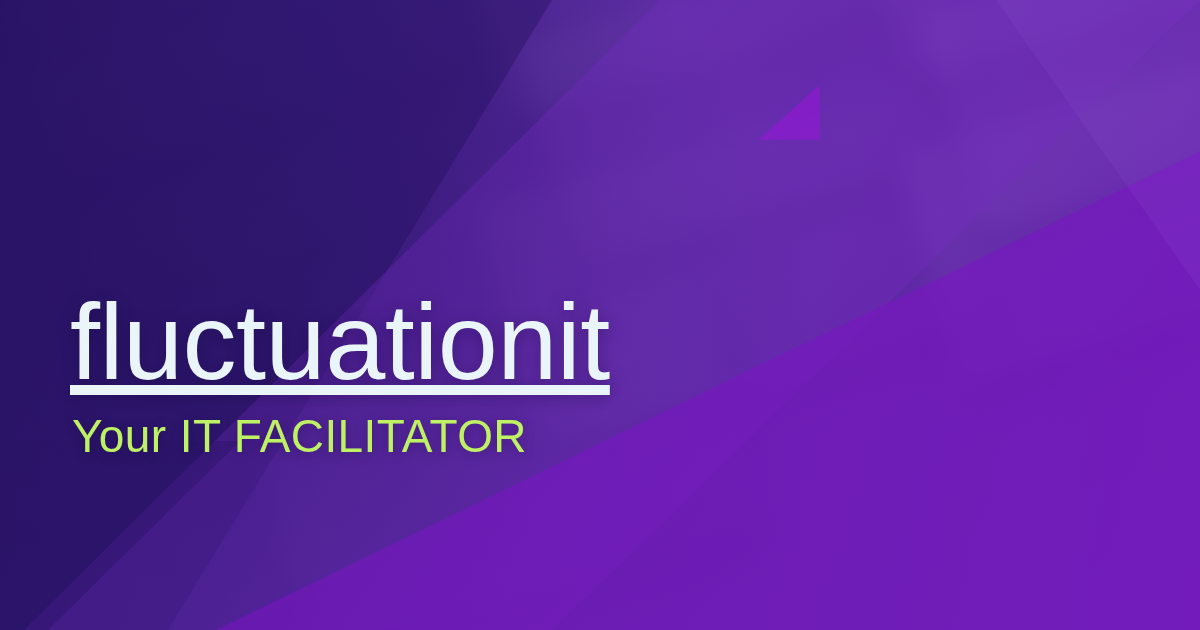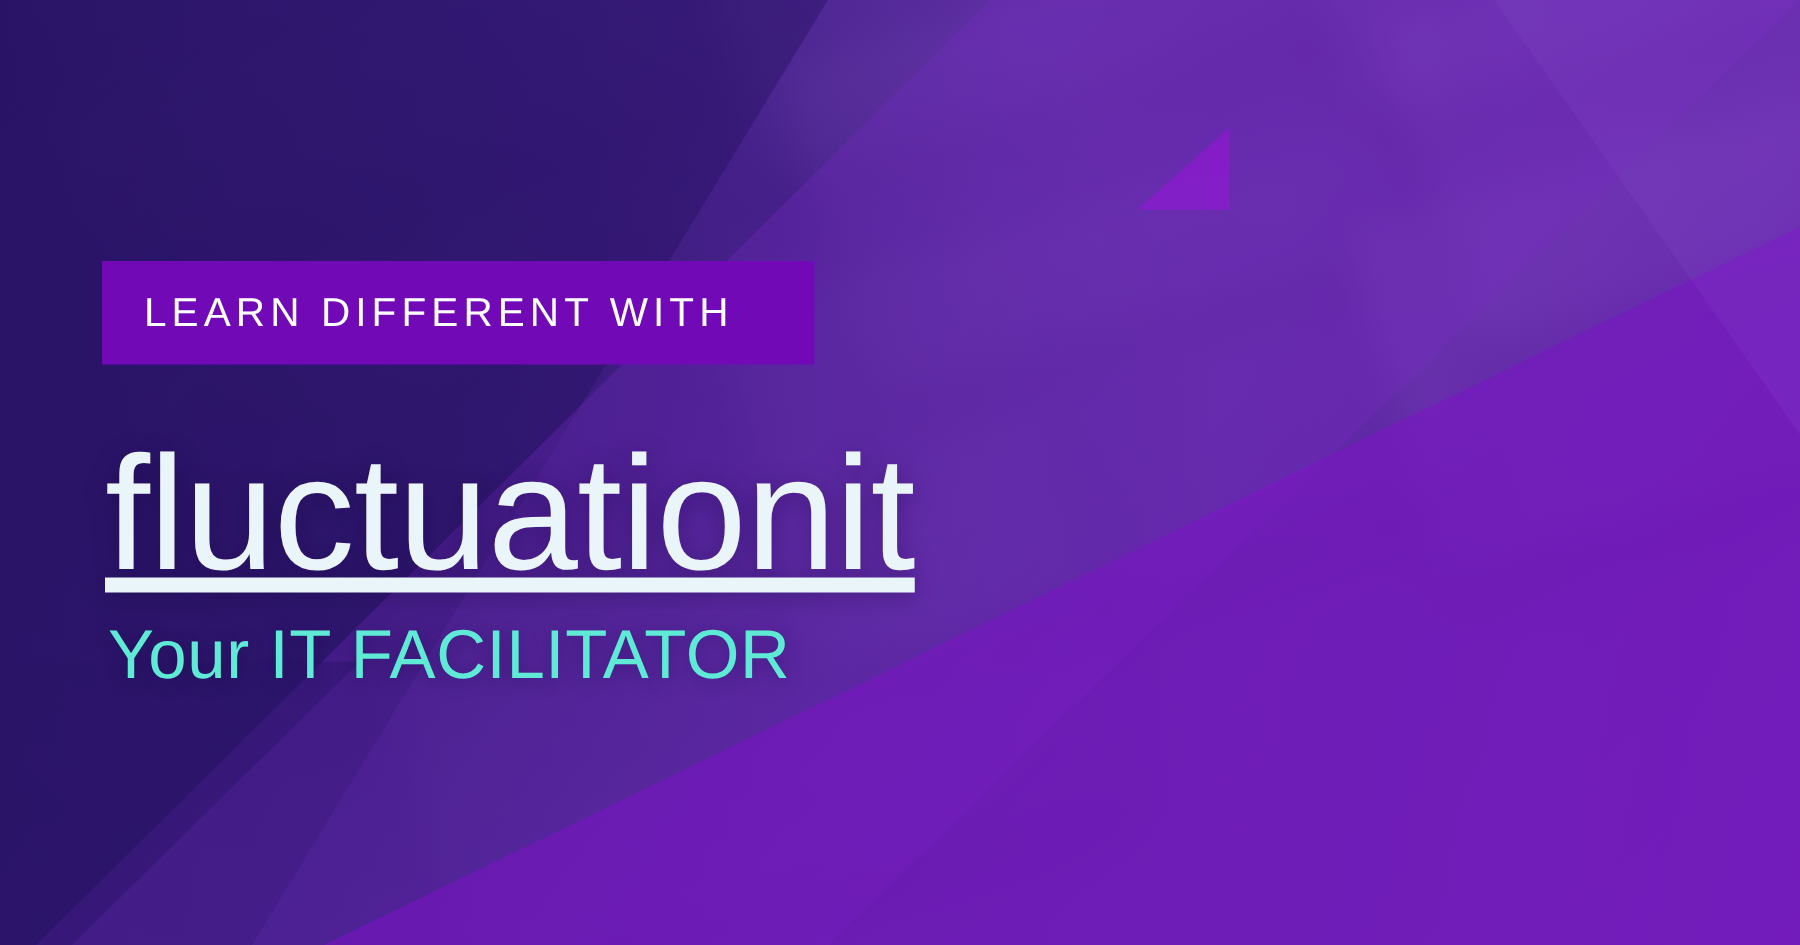--- a/index.html
+++ b/index.html
@@ -214,9 +214,6 @@
 
   <div class="content">
 
-    <div class="eyebrow" style="background: rgb(114, 9, 183); color: rgb(255, 255, 255);">
-      <span>LEARN DIFFERENT WITH</span>
-    </div>
 
     <div class="headline" style="color: rgb(234, 245, 250);">fluctuationit</div>
 

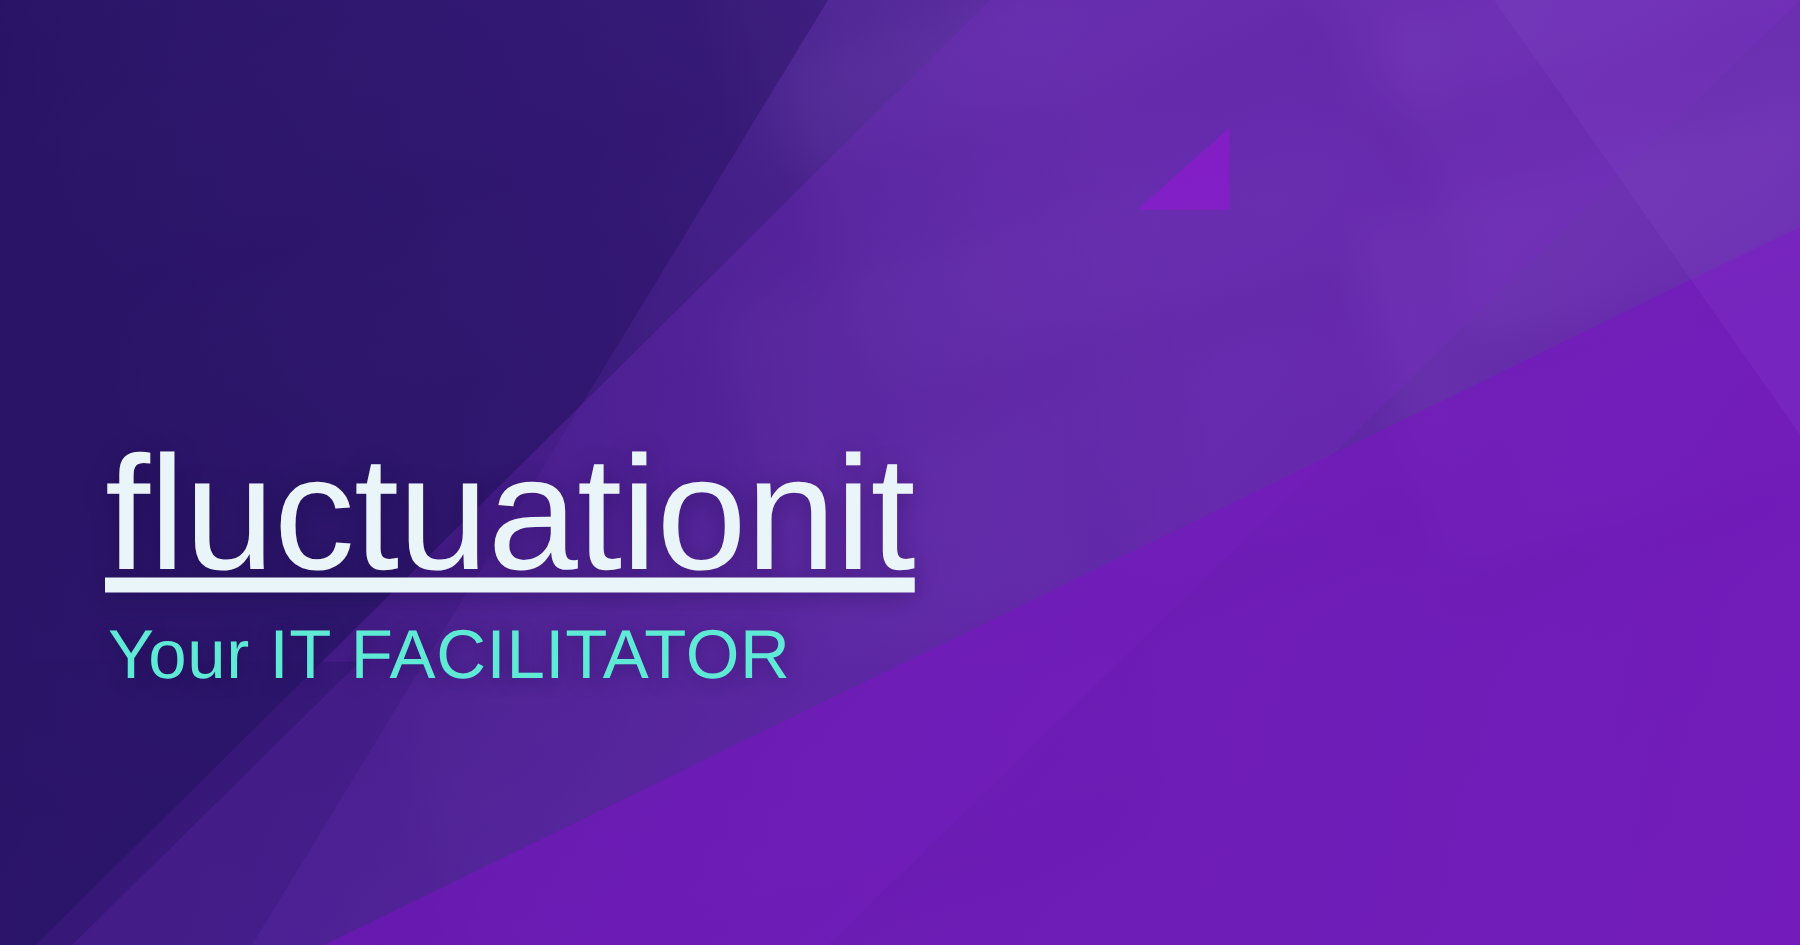--- a/index.html
+++ b/index.html
@@ -217,7 +217,7 @@
 
     <div class="headline" style="color: rgb(234, 245, 250);">fluctuationit</div>
 
-    <div class="subline" style="color: #5eead4;">Your IT FACILITATOR</div>
+    <div class="subline" style="color: #bef264;">Your IT FACILITATOR</div>
 
   </div>
 </div>

